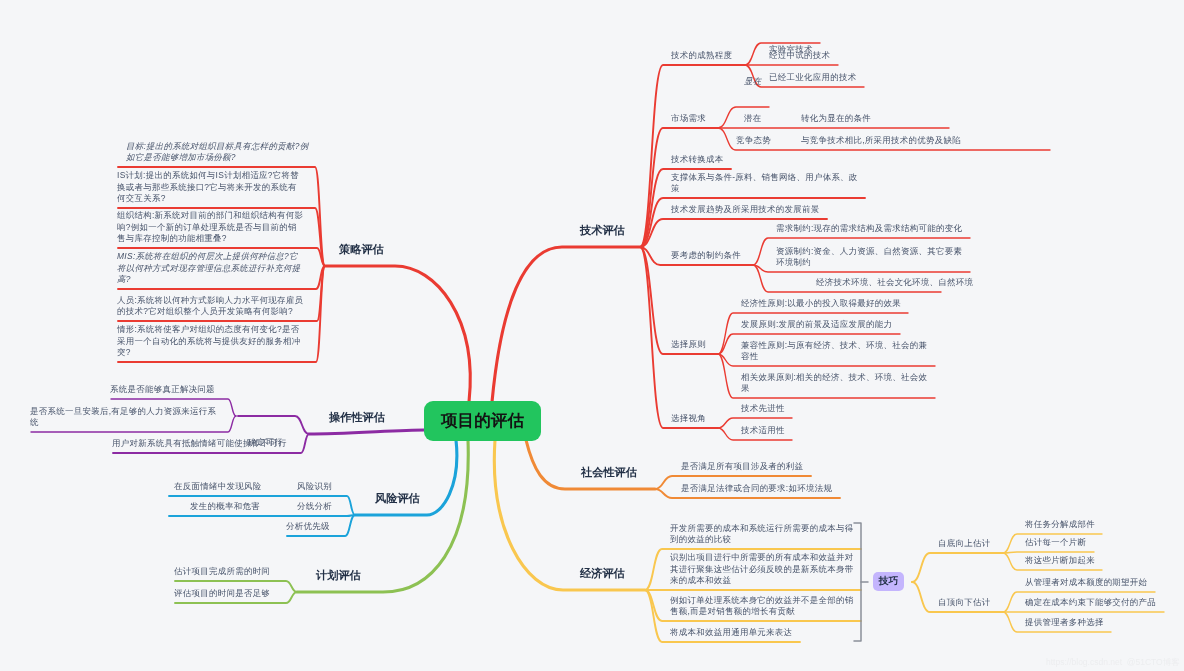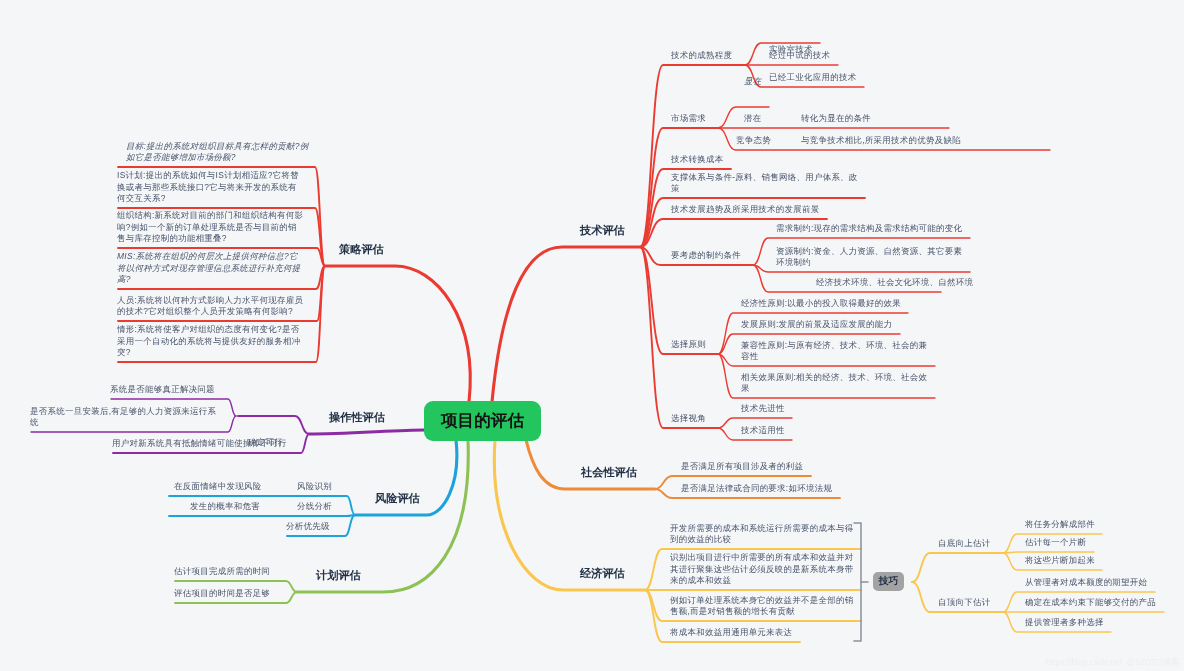--- a/index.html
+++ b/index.html
@@ -17,7 +17,7 @@
   .root-node{position:absolute;background:#22c55e;border-radius:9px;
              display:flex;align-items:center;justify-content:center;}
   .root-node .lbl{font-size:16.6px;font-weight:bold;color:#131313;letter-spacing:0px;}
-  .group-chip{position:absolute;background:#a3a3a3;border-radius:5px;
+  .group-chip{position:absolute;background:#c4b5fd;border-radius:5px;
               display:flex;align-items:center;justify-content:center;}
   .group-chip .lbl{font-size:9.8px;font-weight:bold;color:#223046;letter-spacing:0;}
   .watermark{position:absolute;white-space:pre;font-size:8.5px;color:#ecedef;

